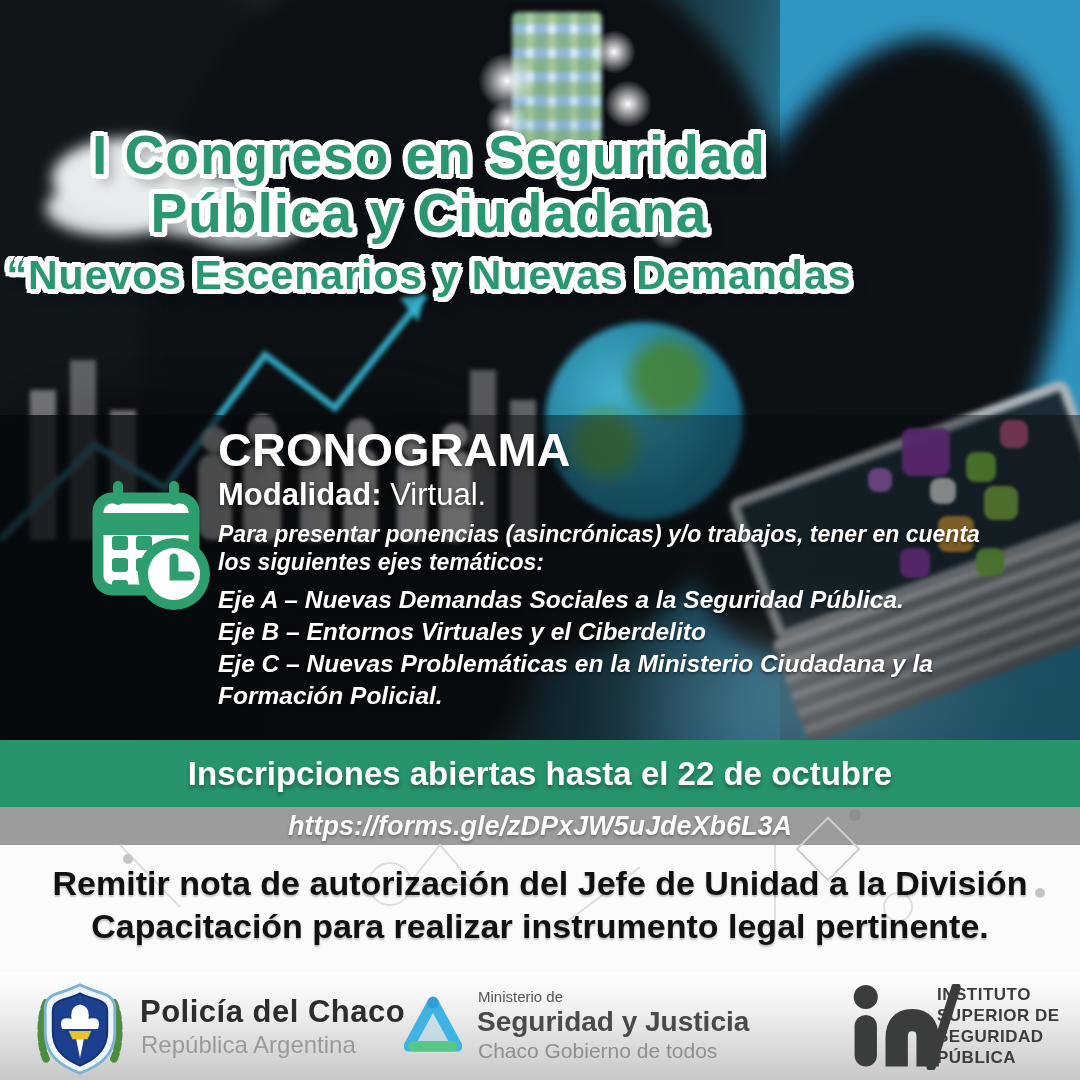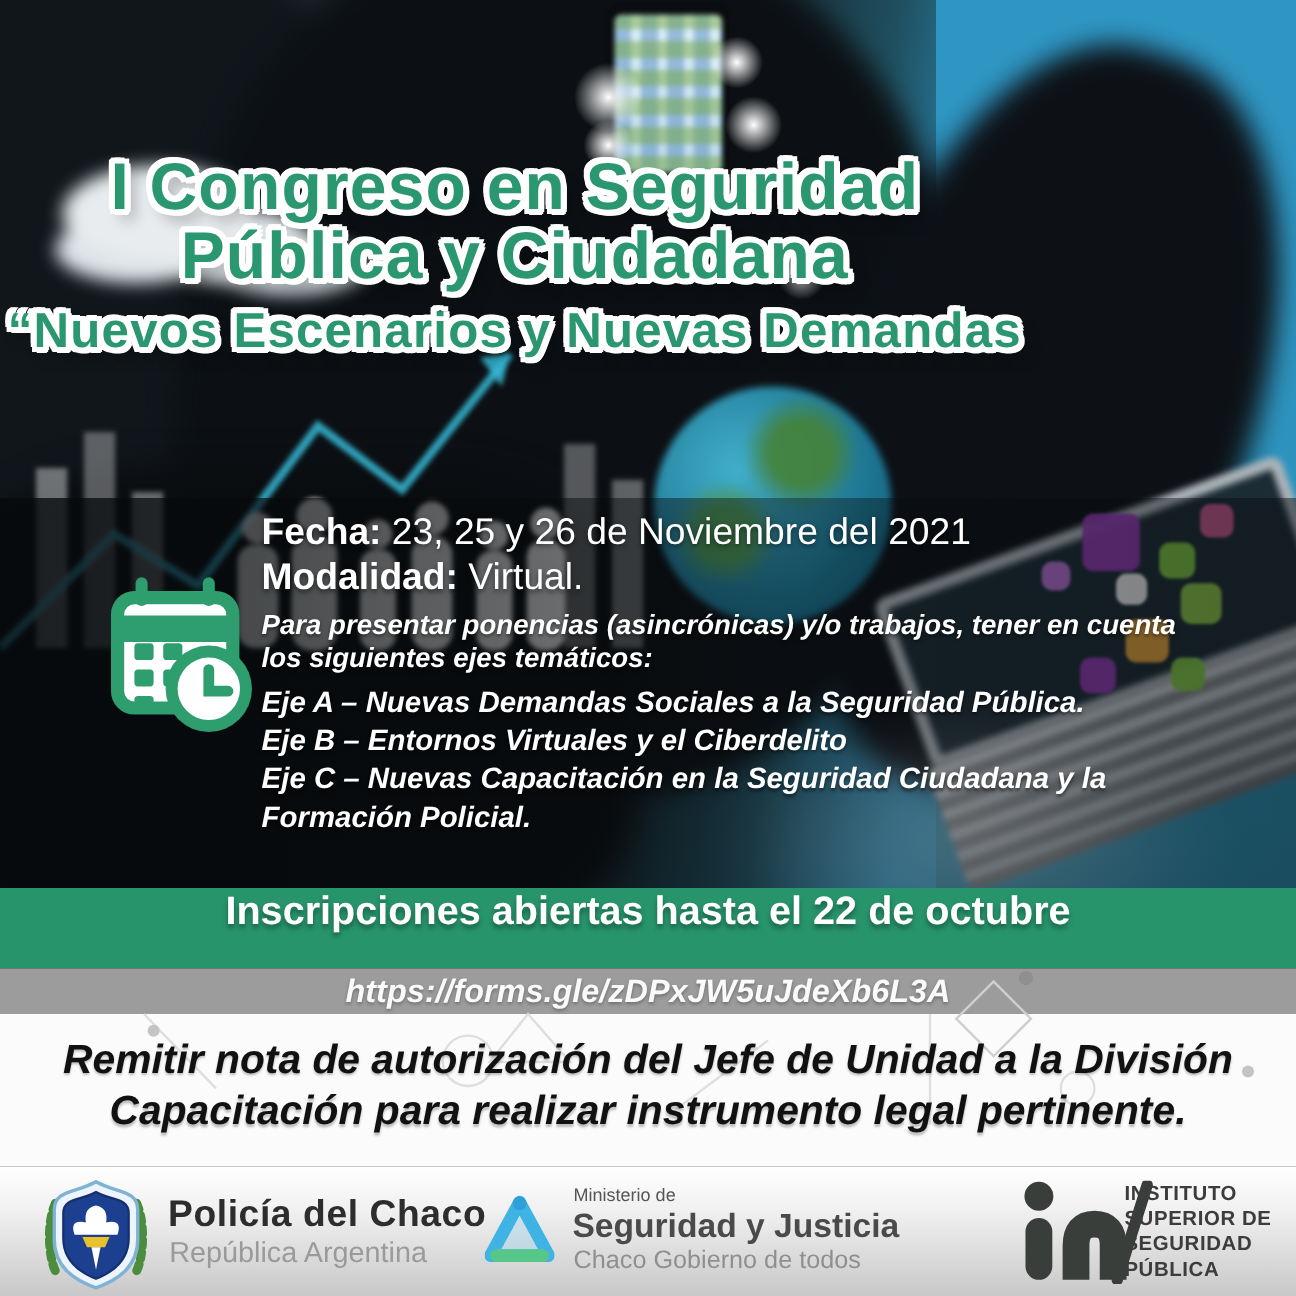--- a/index.html
+++ b/index.html
@@ -193,6 +193,7 @@
   </svg>
 
   <div class="abs crono">
+    <div class="crono-h">CRONOGRAMA</div>
     <div class="crono-line"><b>Fecha:</b><span> 23, 25 y 26 de Noviembre del 2021</span></div>
     <div class="crono-line"><b>Modalidad:</b><span> Virtual.</span></div>
     <div class="crono-intro">Para presentar ponencias (asincrónicas) y/o trabajos, tener en cuenta los siguientes ejes temáticos:</div>

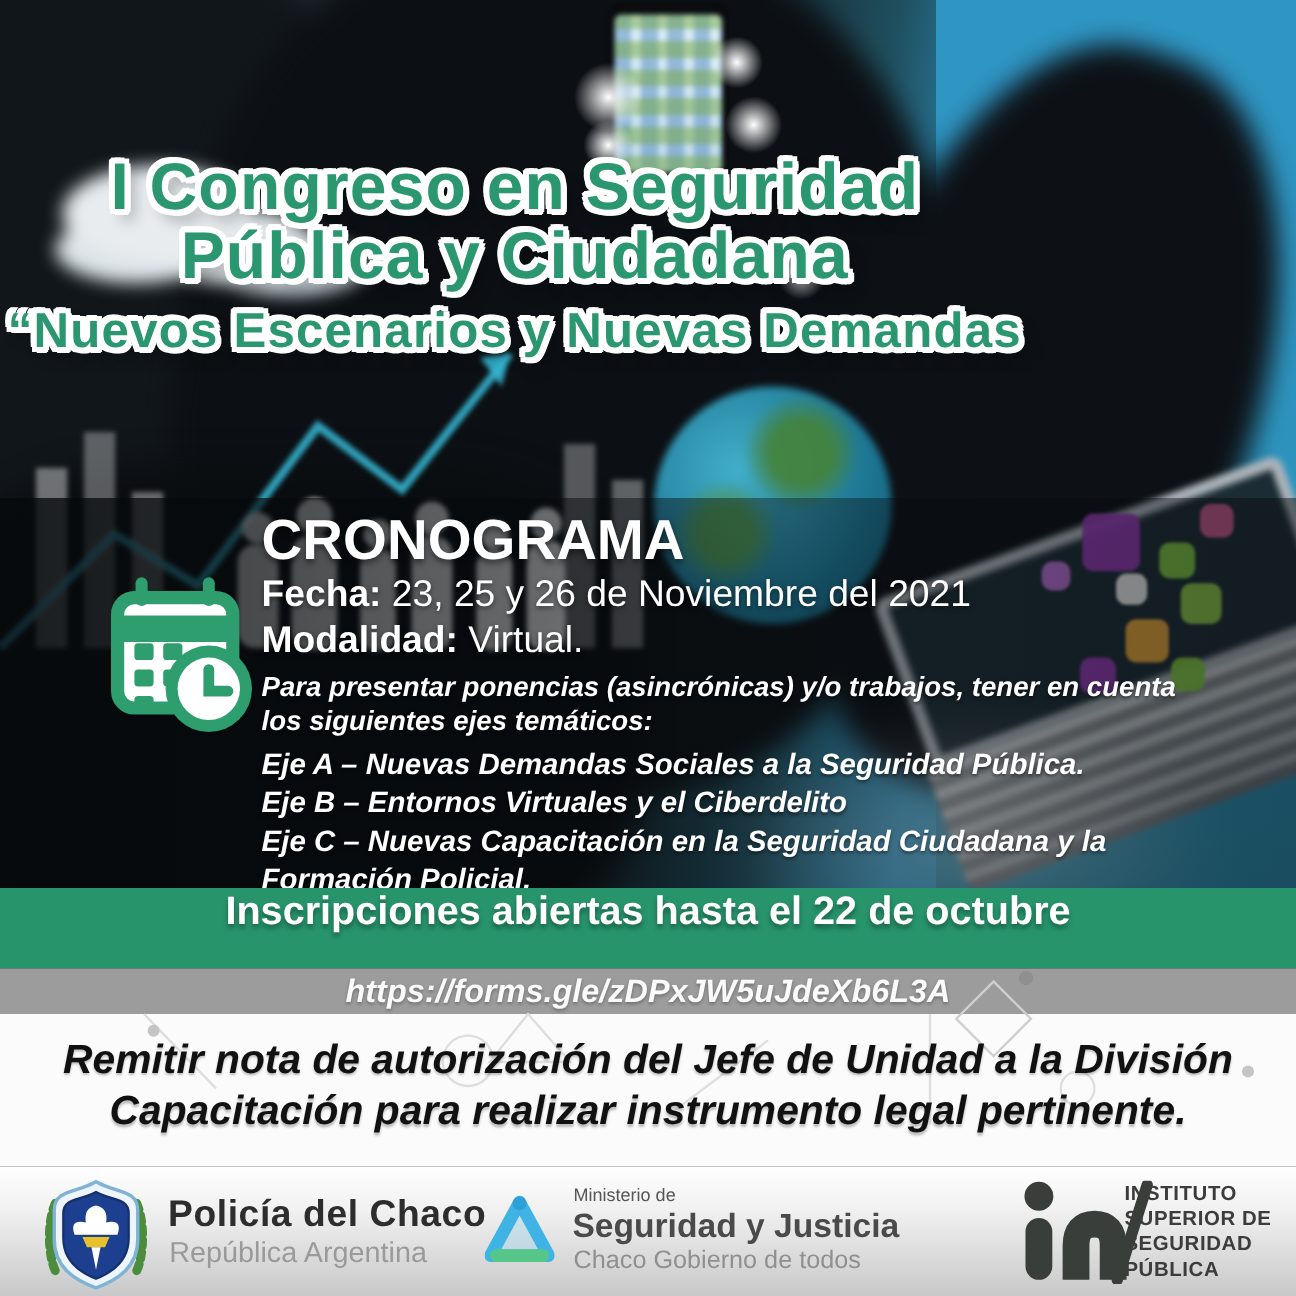--- a/index.html
+++ b/index.html
@@ -194,7 +194,6 @@
 
   <div class="abs crono">
     <div class="crono-h">CRONOGRAMA</div>
-    <div class="crono-line"><b>Fecha:</b><span> 23, 25 y 26 de Noviembre del 2021</span></div>
     <div class="crono-line"><b>Modalidad:</b><span> Virtual.</span></div>
     <div class="crono-intro">Para presentar ponencias (asincrónicas) y/o trabajos, tener en cuenta los siguientes ejes temáticos:</div>
     <div class="ejes">

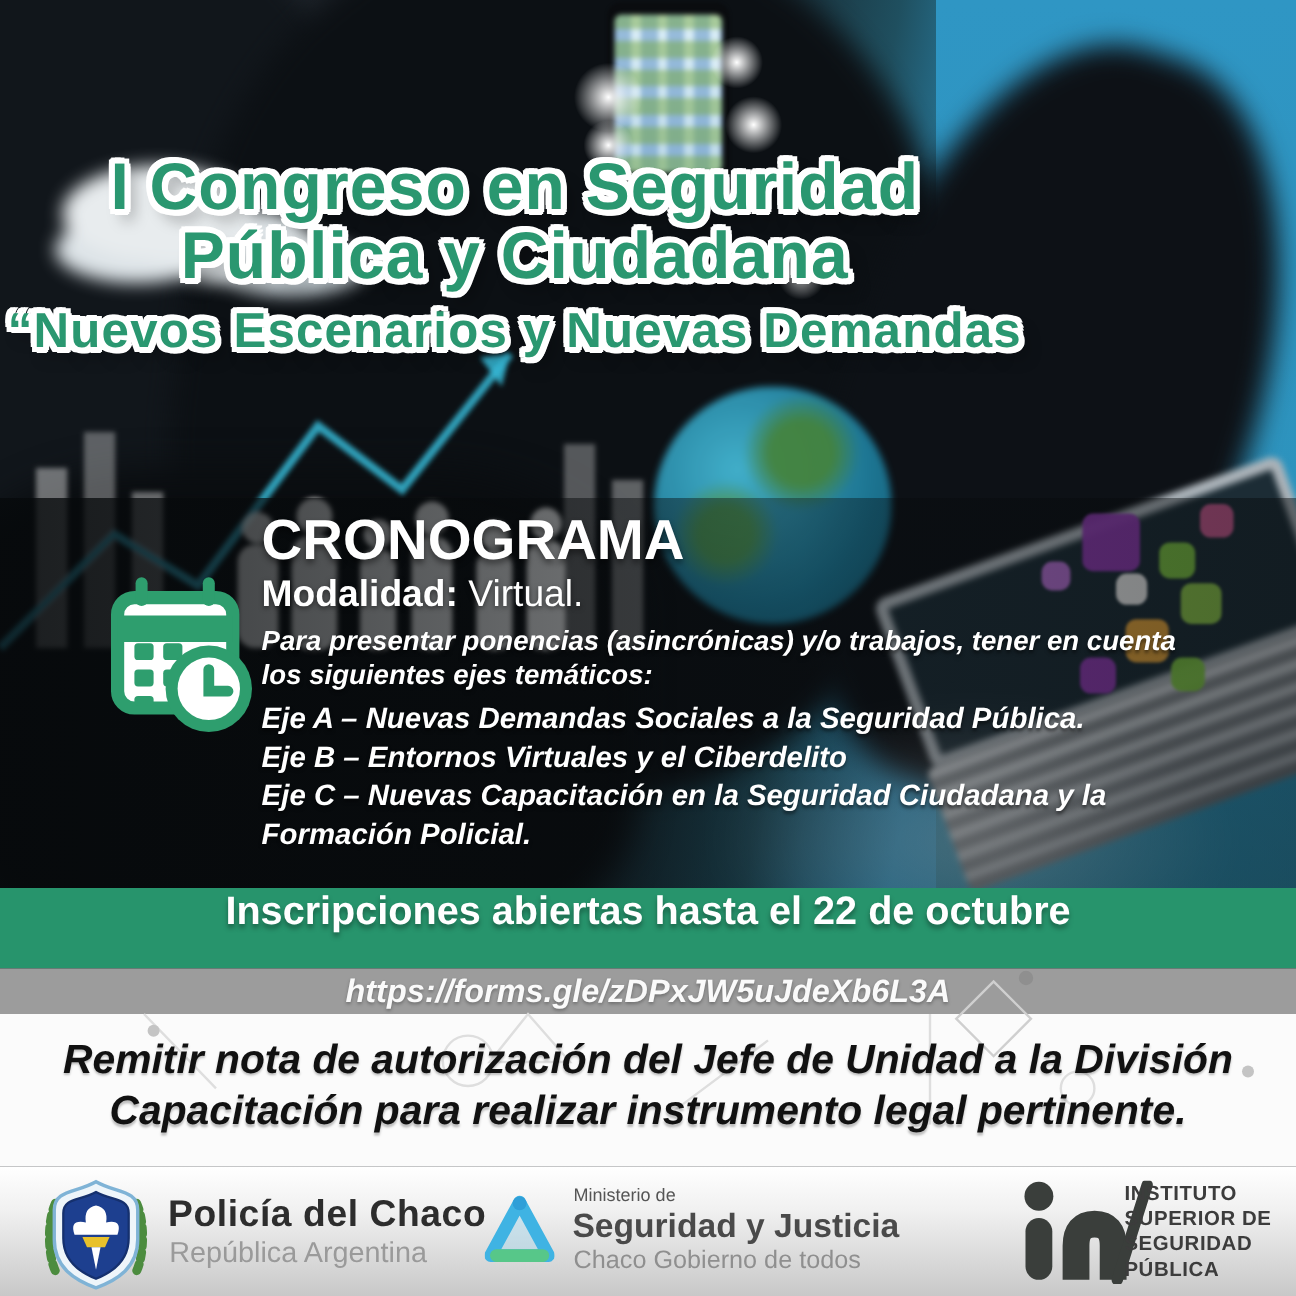--- a/index.html
+++ b/index.html
@@ -199,7 +199,7 @@
     <div class="ejes">
       <div class="eje">Eje A – Nuevas Demandas Sociales a la Seguridad Pública.</div>
       <div class="eje">Eje B – Entornos Virtuales y el Ciberdelito</div>
-      <div class="eje">Eje C – Nuevas Capacitación en la Seguridad Ciudadana y la Formación Policial.</div>
+      <div class="eje">Eje C – Nuevas Problemáticas en la Ministerio Ciudadana y la Formación Policial.</div>
     </div>
   </div>
 

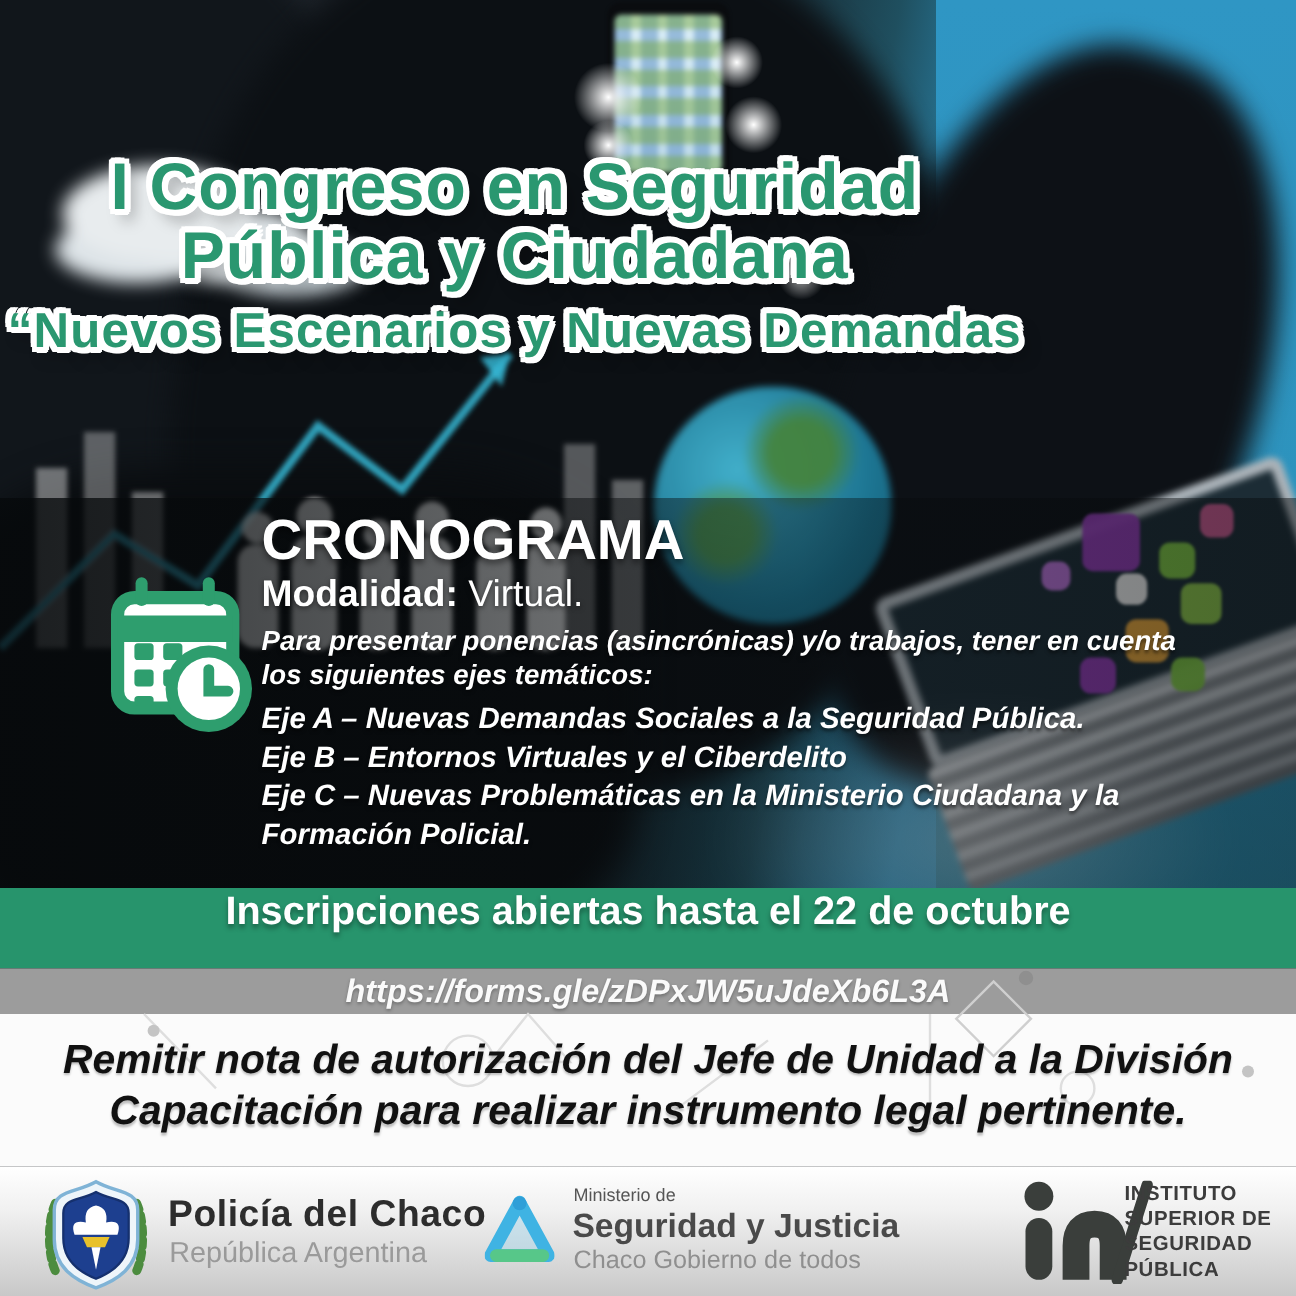--- a/index.html
+++ b/index.html
@@ -68,7 +68,7 @@
 
   
   .greenband{left:0;top:740px;width:1080px;height:67px;background:#27946c;
-    display:flex;align-items:flex-start;justify-content:center;}
+    display:flex;align-items:center;justify-content:center;}
   .greenband .txt{color:#fff;font-size:33px;font-weight:bold;text-shadow:0 3px 4px rgba(0,0,0,.35);}
   .grayband{left:0;top:807px;width:1080px;height:38px;background:#9c9c9c;
     display:flex;align-items:center;justify-content:center;}

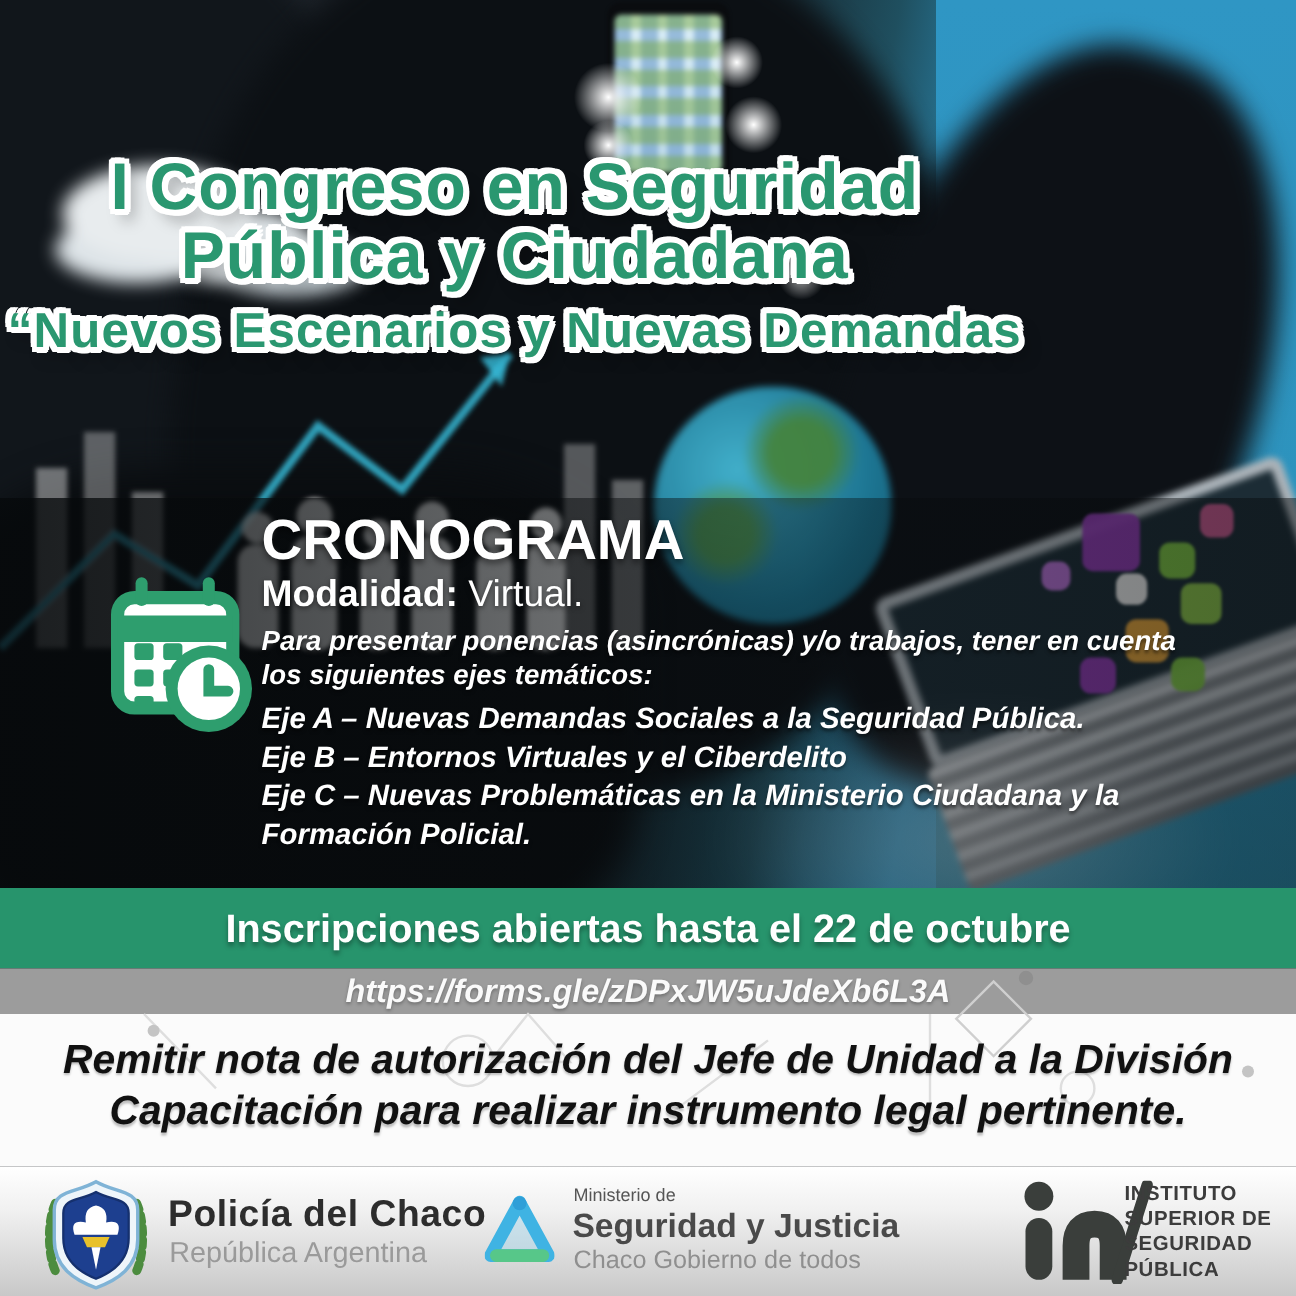--- a/index.html
+++ b/index.html
@@ -76,7 +76,7 @@
     text-shadow:0 2px 3px rgba(0,0,0,.3);}
   .notesec{left:0;top:845px;width:1080px;height:127px;background:#fbfbfb;}
   .note{left:0;top:862px;width:1080px;text-align:center;color:#111;
-    font-size:34px;line-height:43px;font-weight:bold;font-style:italic;text-shadow:0 2px 2px rgba(0,0,0,.25);}
+    font-size:34px;line-height:43px;font-weight:bold;text-shadow:0 2px 2px rgba(0,0,0,.25);}
 
   
   .footer{left:0;top:972px;width:1080px;height:108px;

